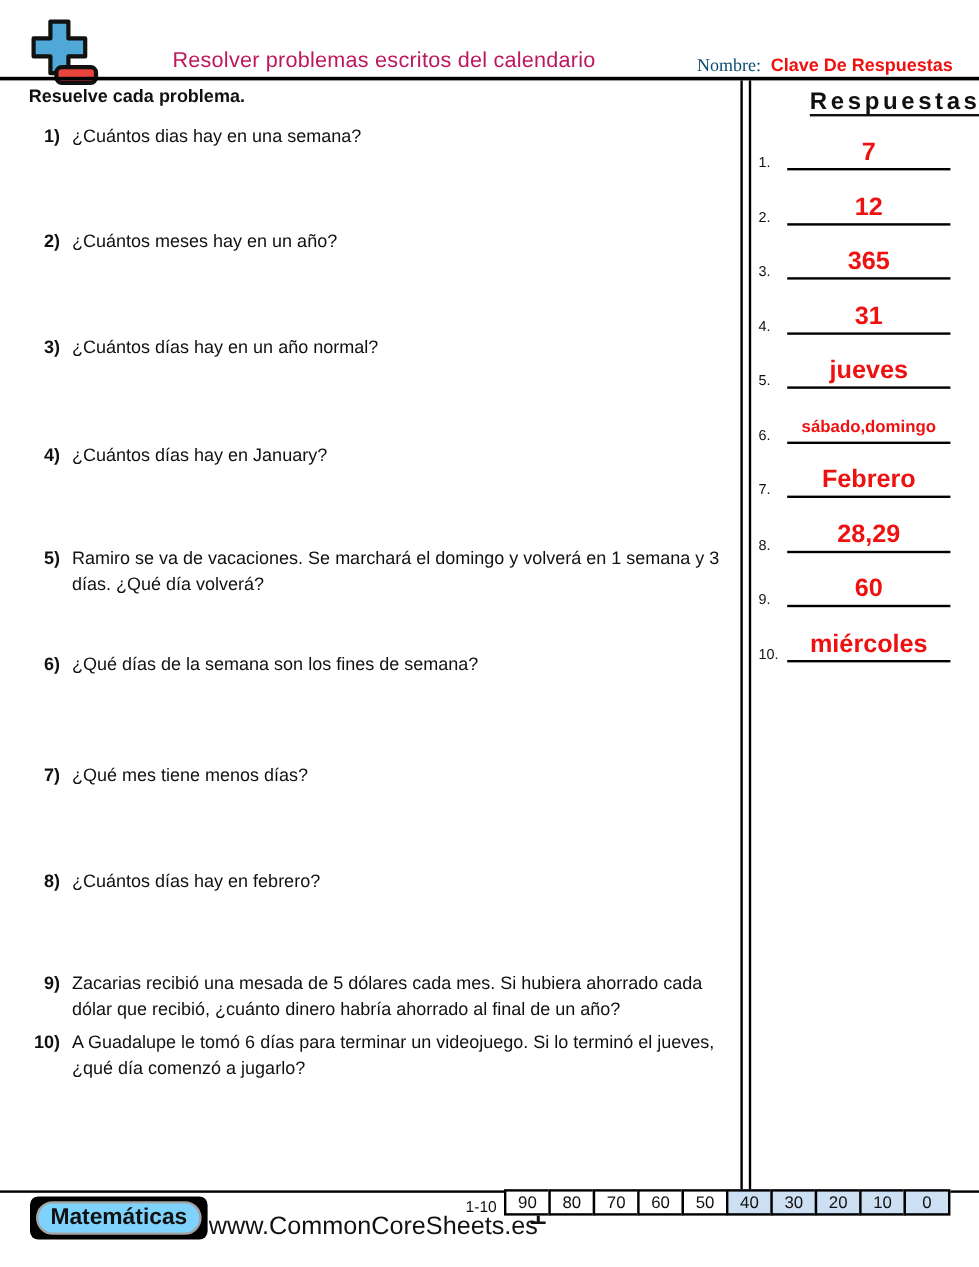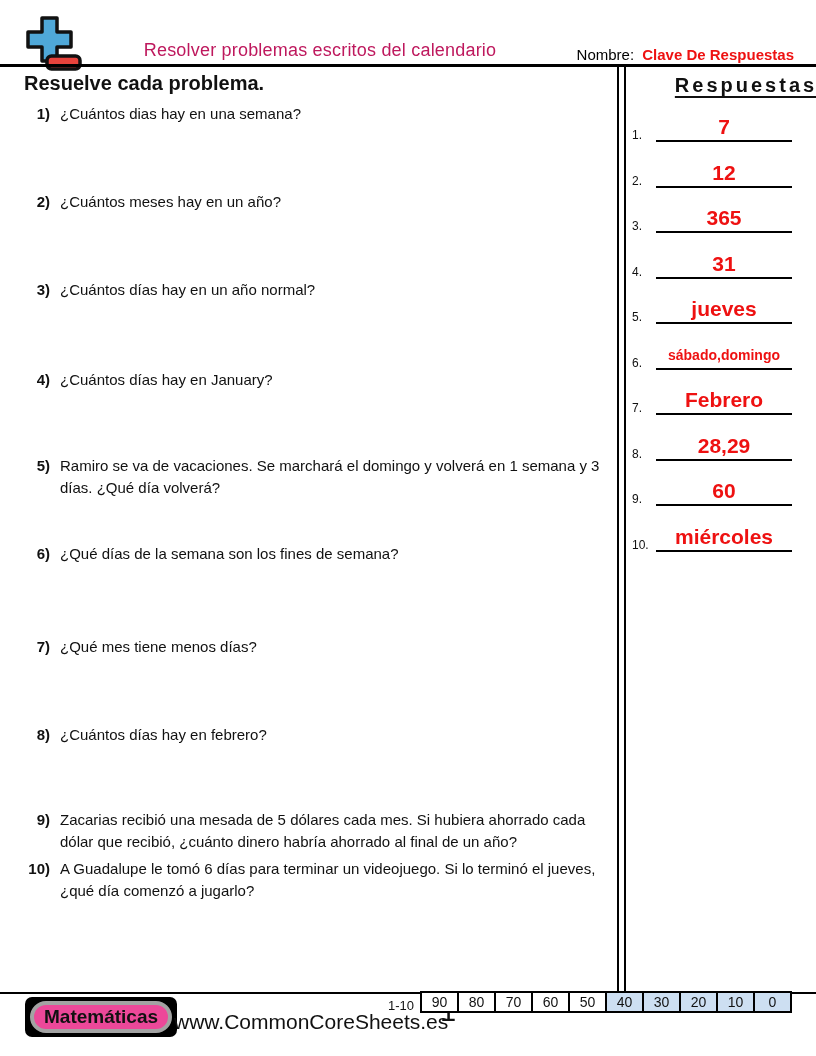--- a/index.html
+++ b/index.html
@@ -22,7 +22,7 @@
     font-size:18px;letter-spacing:.2px;color:#be185d;
   }
   .name-block{position:absolute;top:46px;right:22px;font-size:15px;white-space:nowrap;}
-  .name-label{color:#000000;}
+  .name-label{color:#0c4a6e;font-family:Liberation Serif, serif;}
   .name-value{color:var(--answer-red);font-weight:bold;margin-left:4px;}
   .header-rule{position:absolute;left:0;top:64px;width:816px;border-top:3px solid #000;}
   .instruction{position:absolute;left:24px;top:72px;font-size:20px;font-weight:bold;}

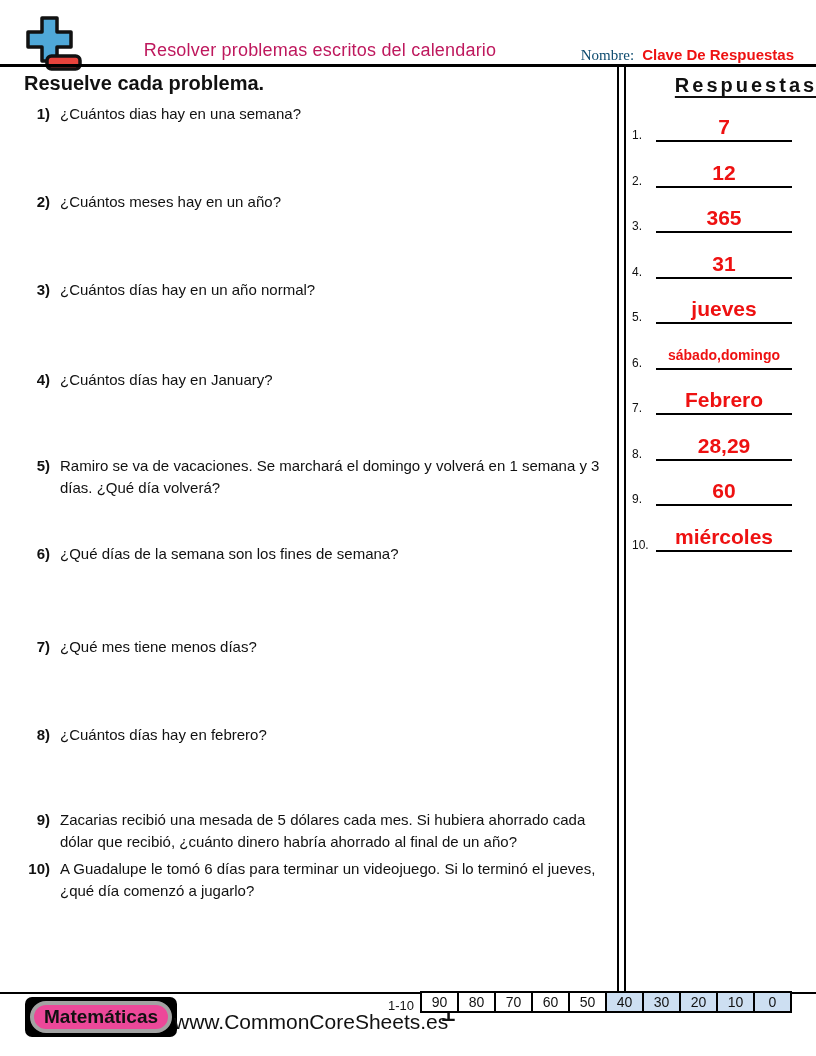--- a/index.html
+++ b/index.html
@@ -25,7 +25,7 @@
   .name-label{color:#0c4a6e;font-family:Liberation Serif, serif;}
   .name-value{color:var(--answer-red);font-weight:bold;margin-left:4px;}
   .header-rule{position:absolute;left:0;top:64px;width:816px;border-top:3px solid #000;}
-  .instruction{position:absolute;left:24px;top:72px;font-size:20px;font-weight:bold;}
+  .instruction{position:absolute;left:24px;top:72px;font-size:15px;font-weight:bold;}
   
   .v-divider{
     position:absolute;left:617px;top:67px;height:926px;width:9px;

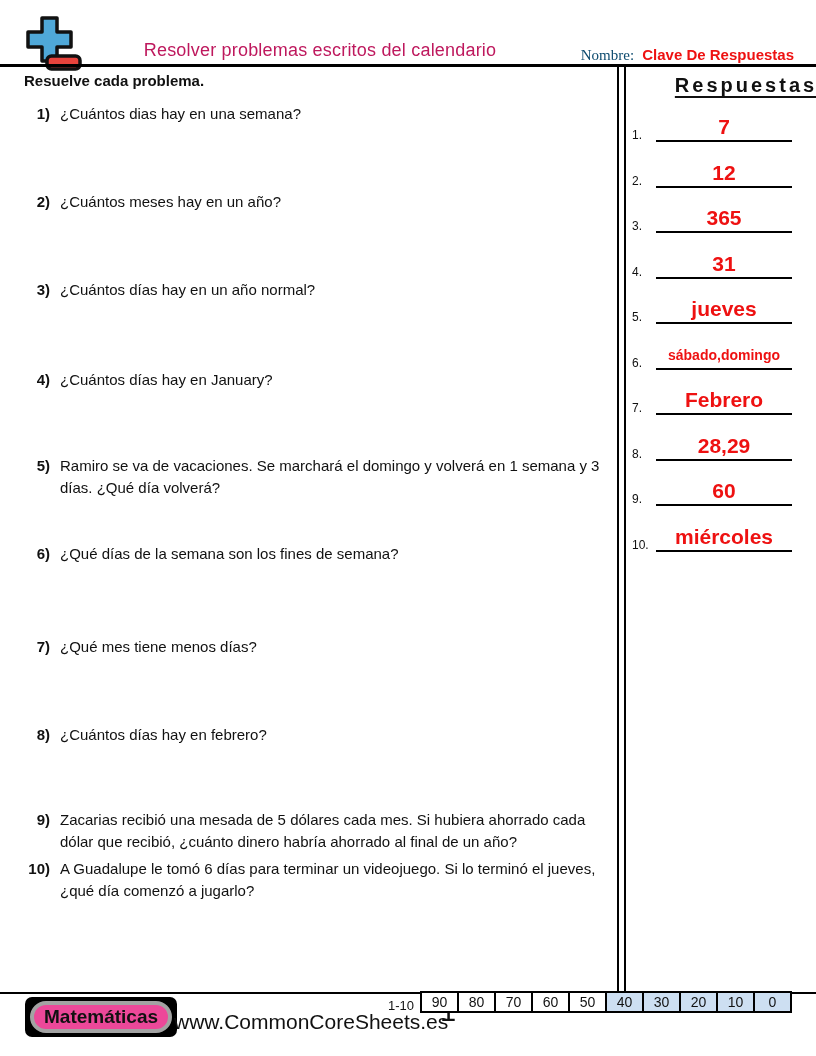--- a/index.html
+++ b/index.html
@@ -62,7 +62,7 @@
     padding:4px 5px;
   }
   .brand-badge-inner{
-    background:#ec4899;border:4px solid #a3a3a3;border-radius:16px;
+    background:#7dd3fc;border:2px solid #a3a3a3;border-radius:16px;
     padding:1px 10px;font-size:19px;font-weight:bold;white-space:nowrap;
   }
   .site-url{position:absolute;left:174px;top:1010px;font-size:21px;}

